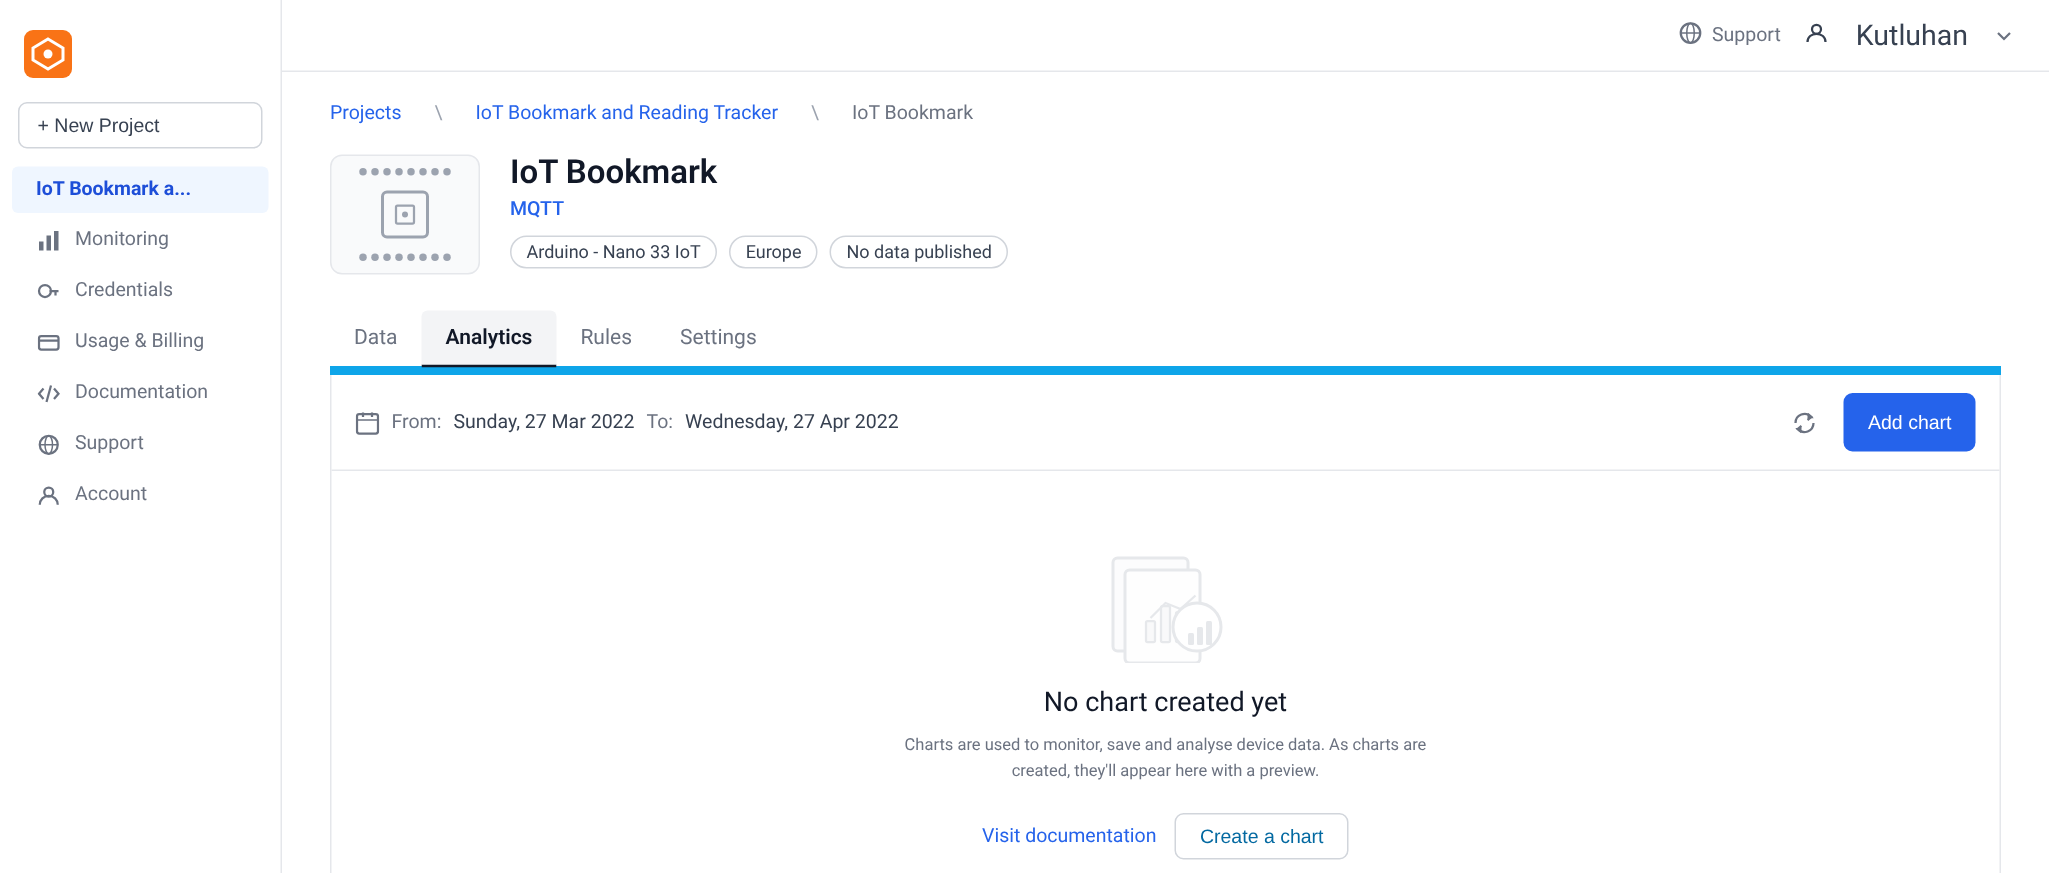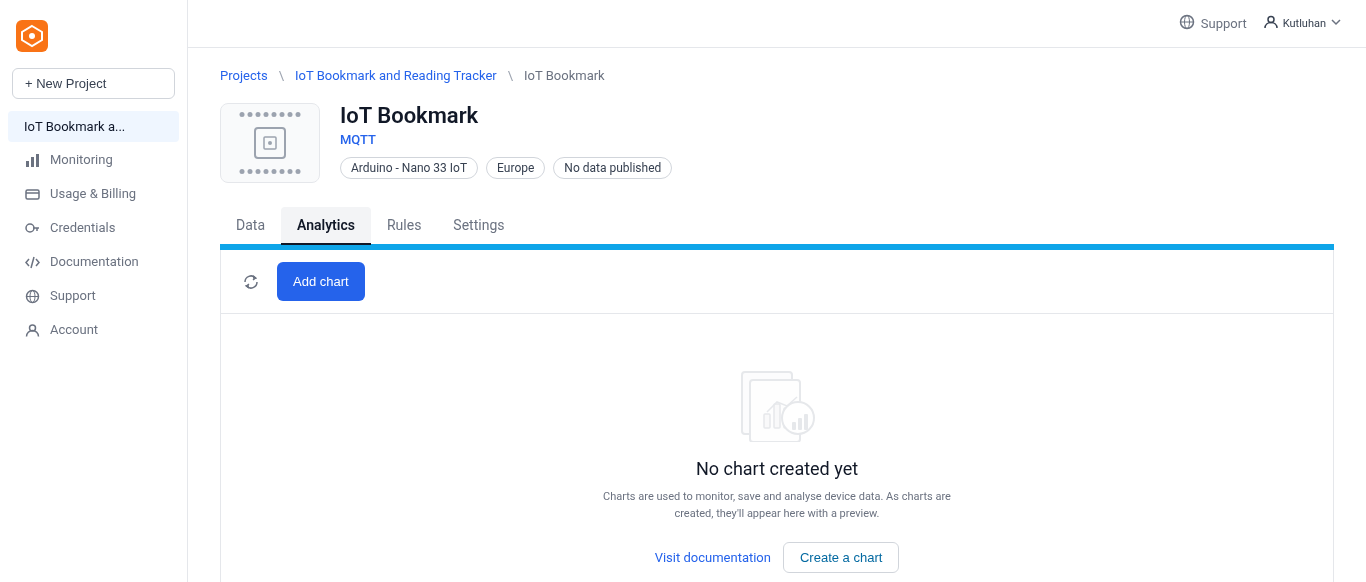--- a/index.html
+++ b/index.html
@@ -96,8 +96,8 @@
     .topbar-user {
       display: flex;
       align-items: center;
-      gap: 4px;
-      font-size: 11px;
+      gap: 18px;
+      font-size: 19px;
       color: #374151;
       cursor: pointer;
     }

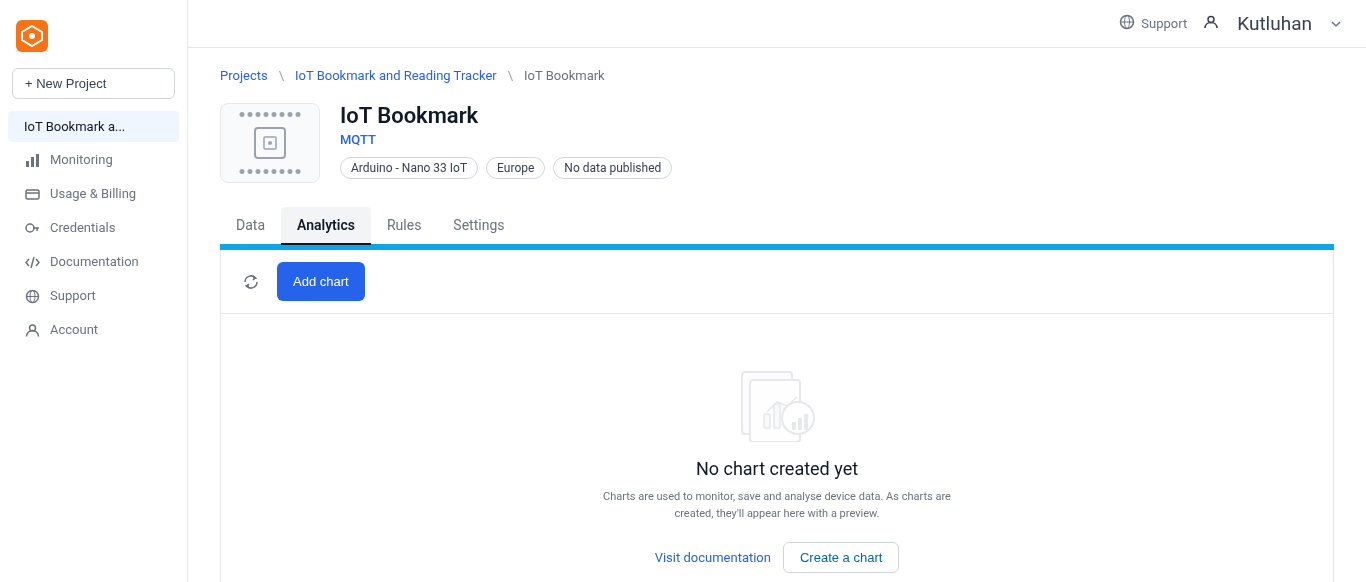--- a/index.html
+++ b/index.html
@@ -113,7 +113,7 @@
     .breadcrumb {
       display: flex;
       align-items: flex-start;
-      gap: 11px;
+      gap: 22px;
       font-size: 13px;
       color: #6b7280;
       margin-bottom: 20px;

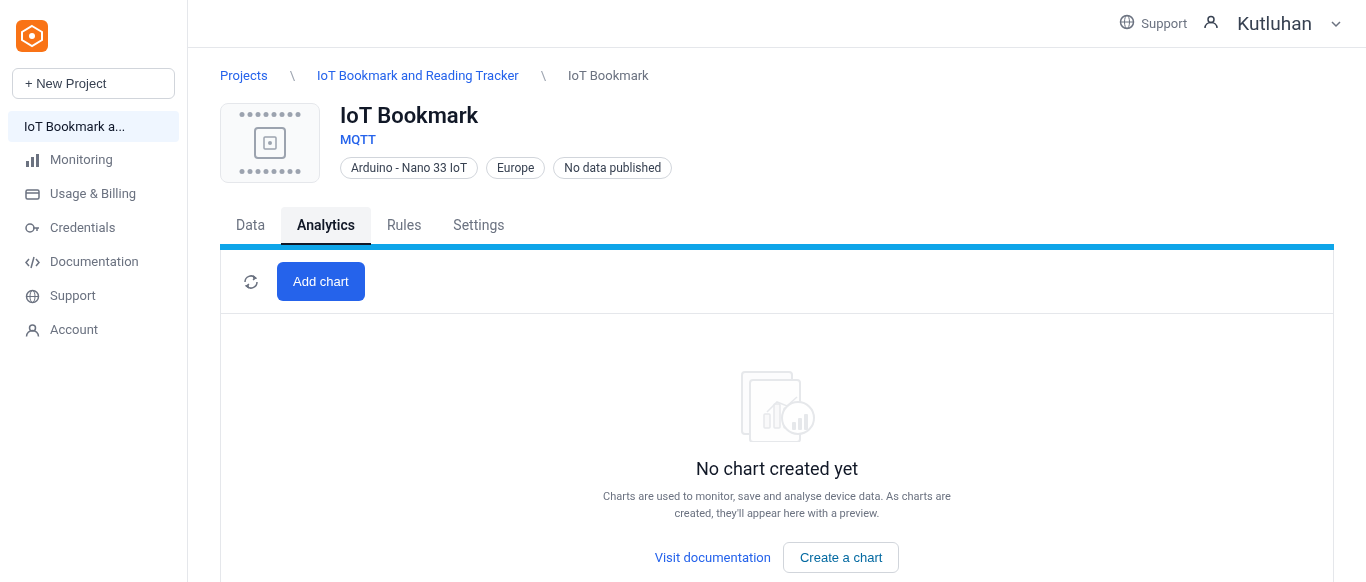--- a/index.html
+++ b/index.html
@@ -39,10 +39,10 @@
     }
     .sidebar-active-item {
       background: #eff6ff;
-      color: #0f172a;
+      color: #1d4ed8;
       padding: 8px 16px;
       font-size: 13px;
-      font-weight: 400;
+      font-weight: 700;
       border-radius: 4px;
       margin: 0 8px 2px 8px;
       cursor: pointer;

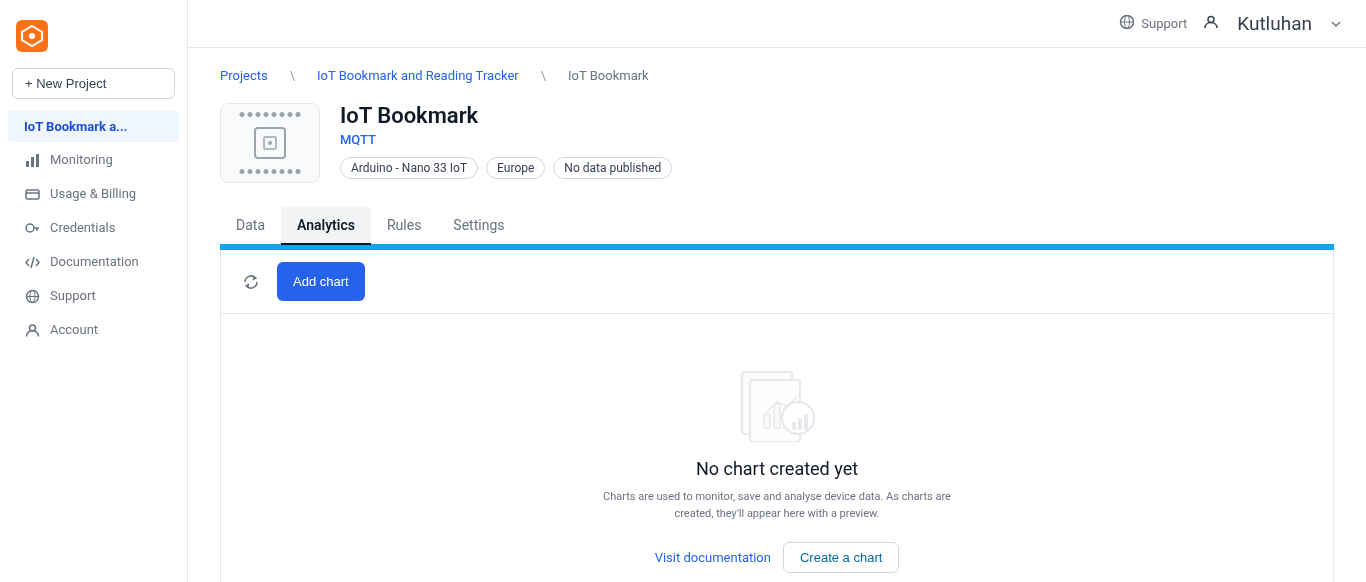--- a/index.html
+++ b/index.html
@@ -344,22 +344,22 @@
   <div class="sidebar-item">
     <span class="sidebar-icon">
       <svg width="15" height="15" viewBox="0 0 15 15" fill="none">
-          <rect x="1" y="3" width="13" height="9" rx="1.5" stroke="#6b7280" stroke-width="1.5" fill="none"></rect>
-          <line x1="1" y1="6" x2="14" y2="6" stroke="#6b7280" stroke-width="1.5"></line>
+          <circle cx="5" cy="7" r="4" stroke="#6b7280" stroke-width="1.5" fill="none"></circle>
+          <line x1="8" y1="7" x2="14" y2="7" stroke="#6b7280" stroke-width="1.5"></line>
+          <line x1="12" y1="7" x2="12" y2="10" stroke="#6b7280" stroke-width="1.5"></line>
         </svg>
     </span>
-    <span>Usage &amp; Billing</span>
+    <span>Credentials</span>
   </div>
 
   <div class="sidebar-item">
     <span class="sidebar-icon">
       <svg width="15" height="15" viewBox="0 0 15 15" fill="none">
-          <circle cx="5" cy="7" r="4" stroke="#6b7280" stroke-width="1.5" fill="none"></circle>
-          <line x1="8" y1="7" x2="14" y2="7" stroke="#6b7280" stroke-width="1.5"></line>
-          <line x1="12" y1="7" x2="12" y2="10" stroke="#6b7280" stroke-width="1.5"></line>
+          <rect x="1" y="3" width="13" height="9" rx="1.5" stroke="#6b7280" stroke-width="1.5" fill="none"></rect>
+          <line x1="1" y1="6" x2="14" y2="6" stroke="#6b7280" stroke-width="1.5"></line>
         </svg>
     </span>
-    <span>Credentials</span>
+    <span>Usage &amp; Billing</span>
   </div>
 
   <div class="sidebar-item">

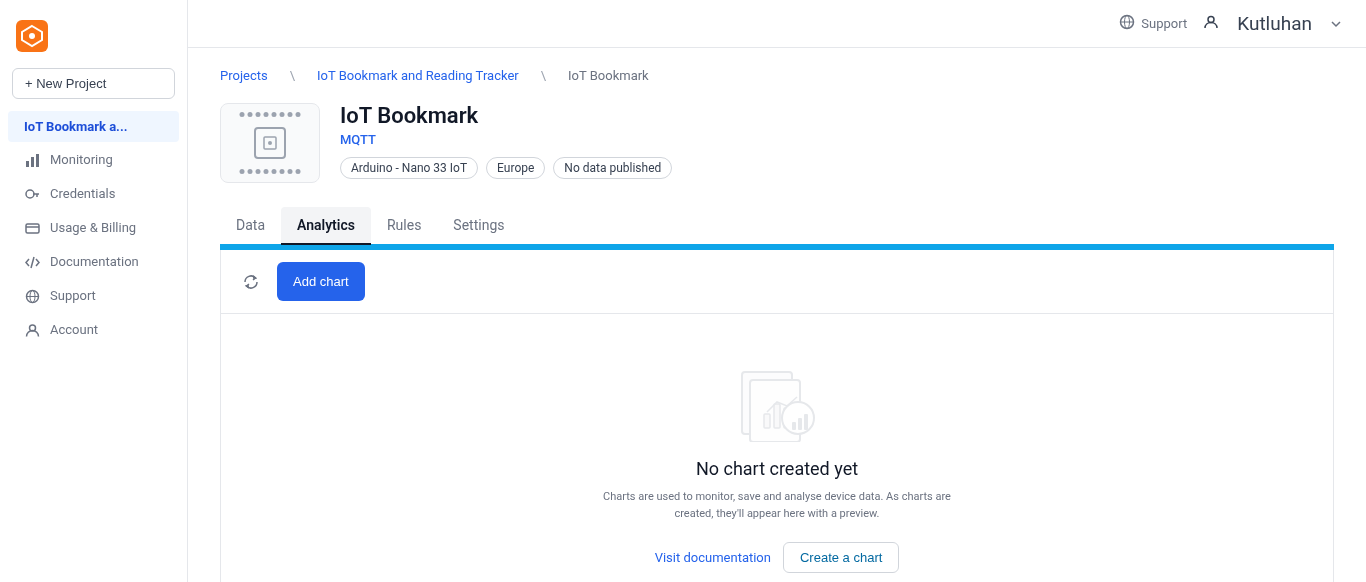--- a/index.html
+++ b/index.html
@@ -483,6 +483,18 @@
 
     <div class="analytics-panel">
       <div class="analytics-toolbar">
+        <div class="date-range">
+          <svg width="16" height="16" viewBox="0 0 16 16" fill="none">
+              <rect x="1" y="2" width="14" height="13" rx="1.5" stroke="#6b7280" stroke-width="1.5" fill="none"></rect>
+              <line x1="5" y1="1" x2="5" y2="4" stroke="#6b7280" stroke-width="1.5"></line>
+              <line x1="11" y1="1" x2="11" y2="4" stroke="#6b7280" stroke-width="1.5"></line>
+              <line x1="1" y1="6" x2="15" y2="6" stroke="#6b7280" stroke-width="1"></line>
+            </svg>
+          <span class="date-range-label">From:</span>
+          <span>Sunday, 27 Mar 2022</span>
+          <span class="date-range-label">To:</span>
+          <span>Wednesday, 27 Apr 2022</span>
+        </div>
         <div class="toolbar-actions">
           <button class="refresh-btn">
             <svg width="16" height="16" viewBox="0 0 16 16" fill="none">

